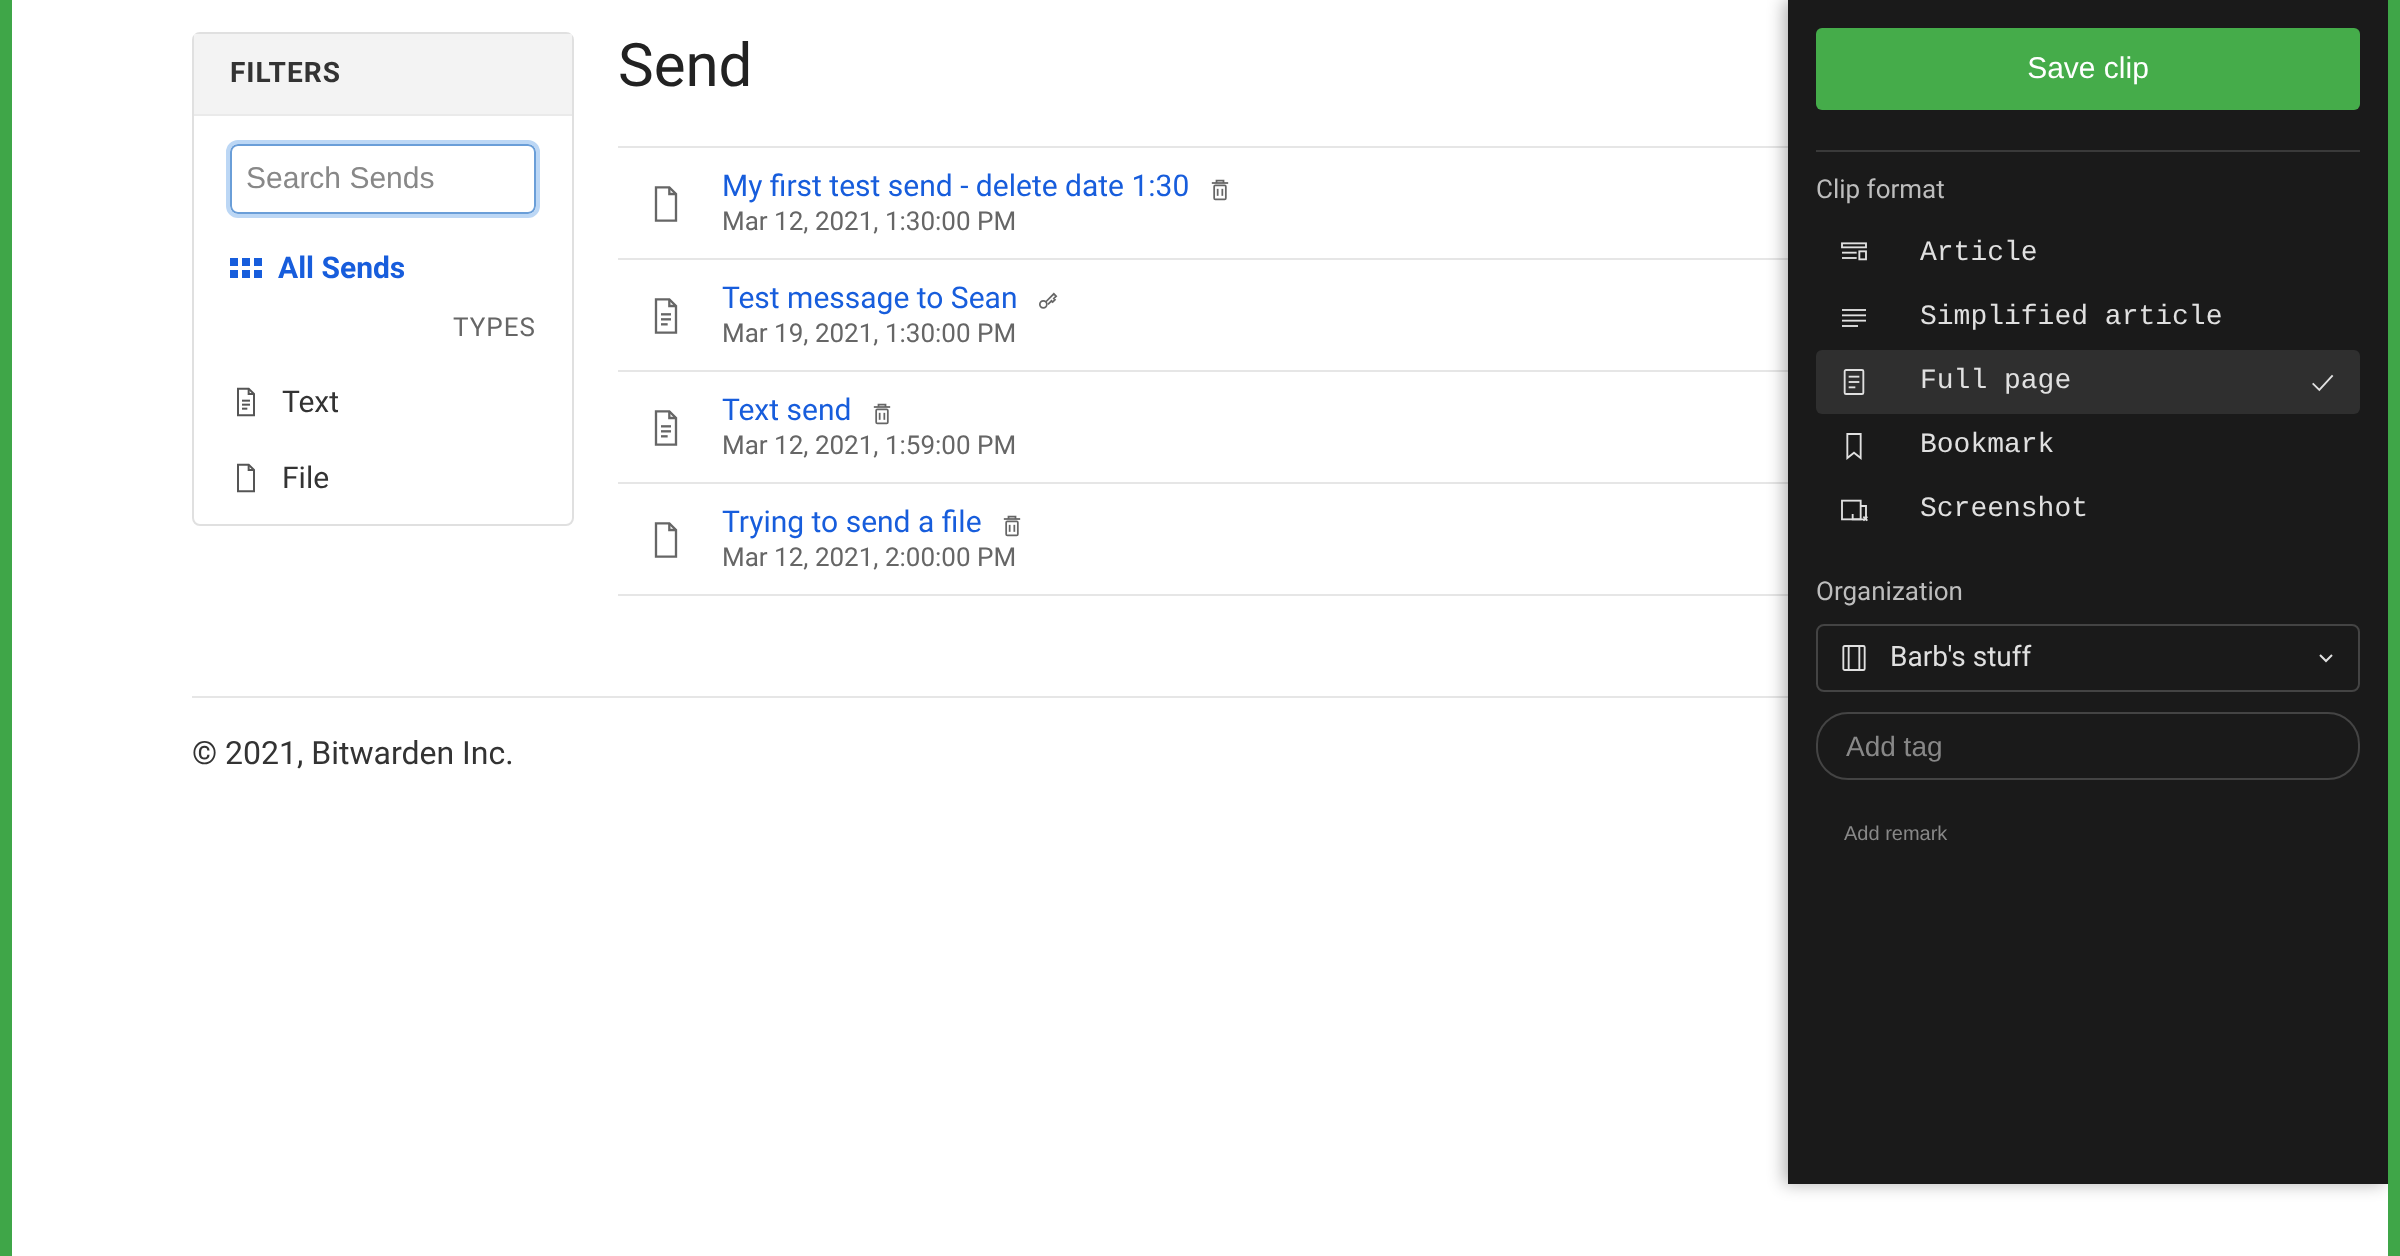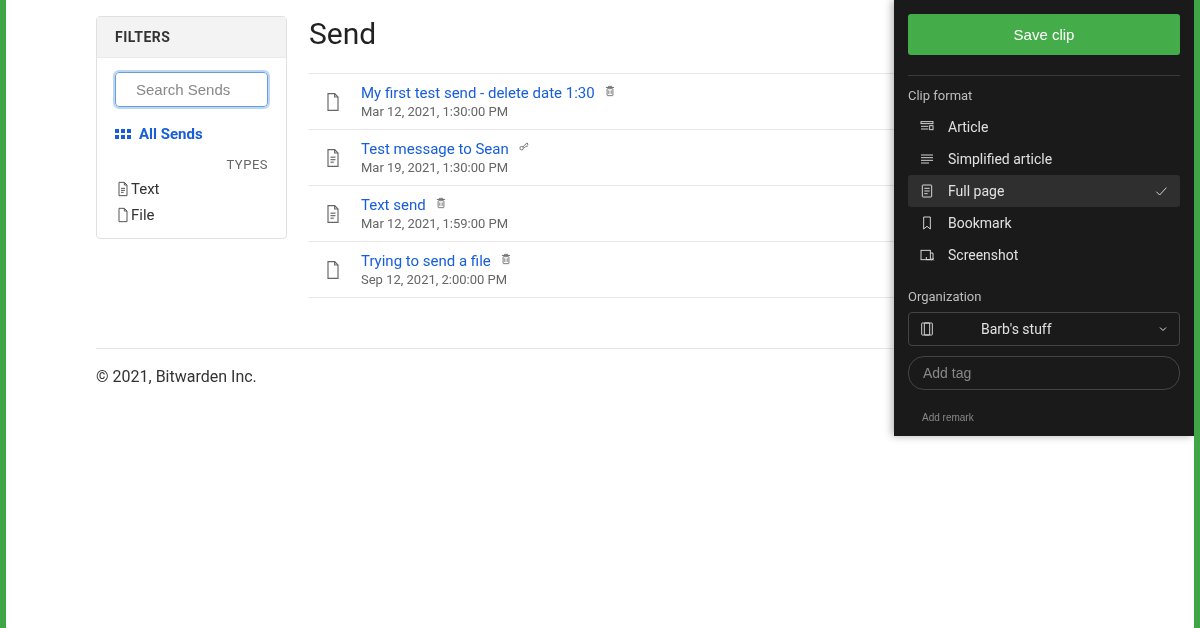--- a/index.html
+++ b/index.html
@@ -124,7 +124,7 @@
     top: 0;
     right: 0;
     width: 300px;
-    height: 436px;
+    height: 592px;
     background: #1a1a1a;
     color: #fff;
     padding: 14px;

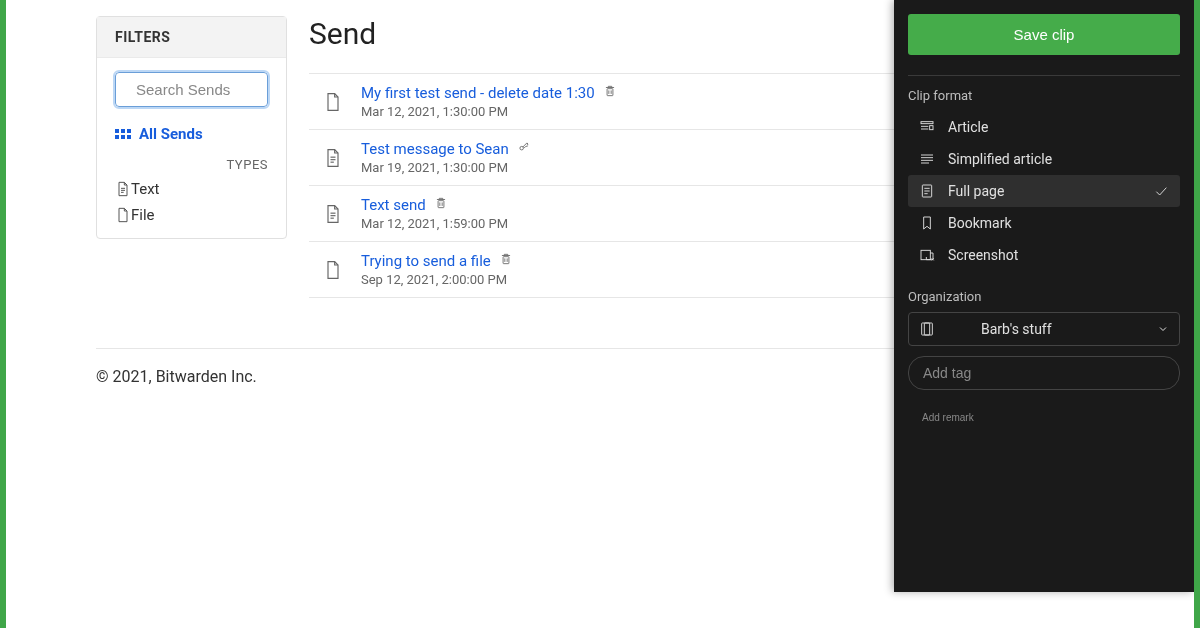--- a/index.html
+++ b/index.html
@@ -48,7 +48,7 @@
     border: 1px solid #6a9ed8;
     outline: 2px solid #bcd7f5;
     border-radius: 4px;
-    padding: 8px 20px;
+    padding: 8px 7px;
     font-size: 15px;
     color: #333;
   }

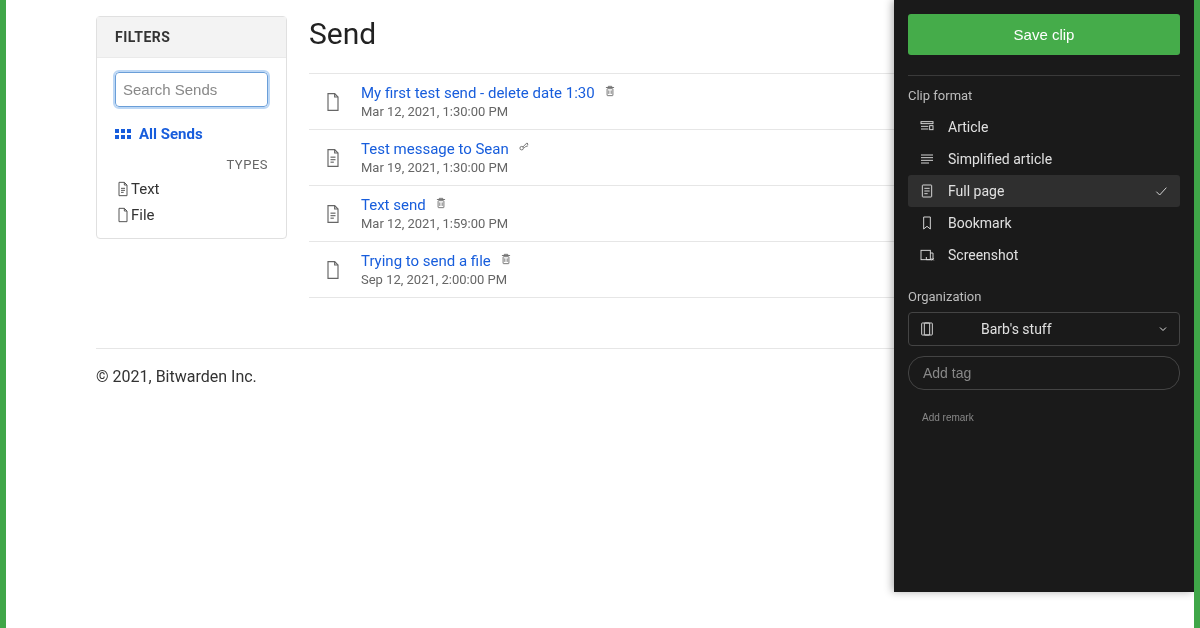--- a/index.html
+++ b/index.html
@@ -105,7 +105,7 @@
   .send-row:last-child { border-bottom: 1px solid #e6e6e6; }
   .send-icon { width: 20px; height: 22px; stroke: #666; fill: none; stroke-width: 1.4; }
   .send-info { display: flex; flex-direction: column; }
-  .send-title-line { display: flex; align-items: flex-start; gap: 8px; }
+  .send-title-line { display: flex; align-items: flex-end; gap: 8px; }
   .send-link { color: #175ddc; font-size: 15px; text-decoration: none; cursor: pointer; }
   .send-date { color: #666; font-size: 13px; margin-top: 2px; }
   .mini-icon { width: 14px; height: 14px; stroke: #666; fill: none; stroke-width: 1.5; }

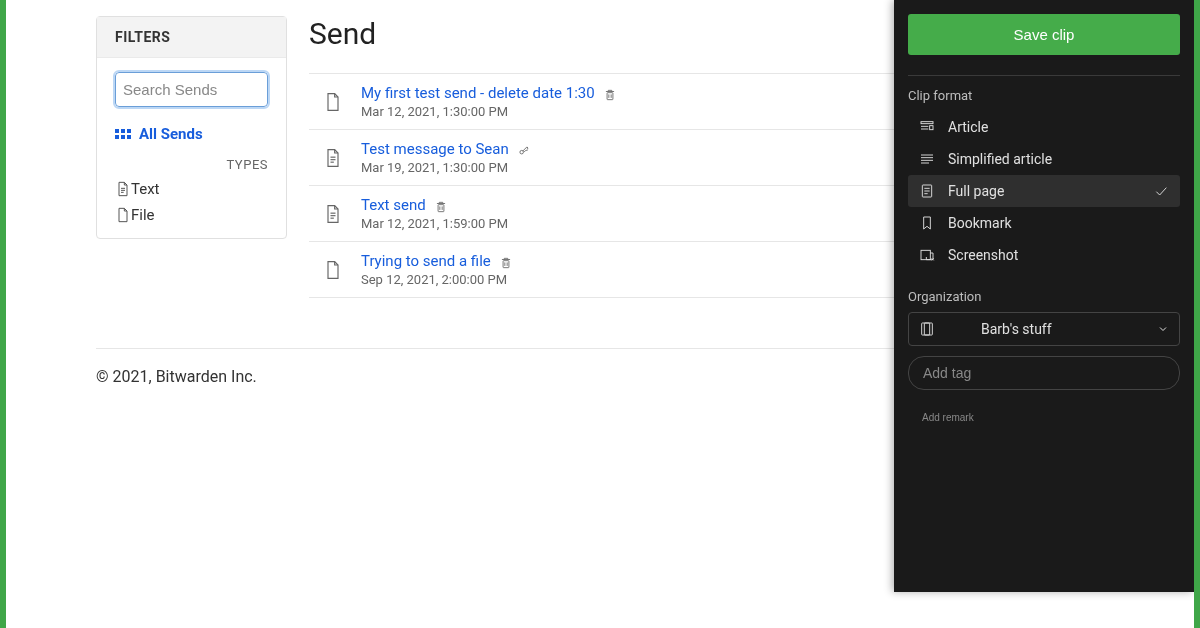--- a/index.html
+++ b/index.html
@@ -146,11 +146,12 @@
   .clip-option {
     display: flex;
     align-items: center;
-    gap: 12px;
+    gap: 24px;
     padding: 8px 10px;
     border-radius: 3px;
     cursor: pointer;
     color: #e0e0e0;
+    font-family: Liberation Mono, monospace;
   }
   .clip-option.selected { background: #2f2f2f; }
   .clip-option svg { width: 18px; height: 16px; stroke: #e0e0e0; fill: none; stroke-width: 1.4; }

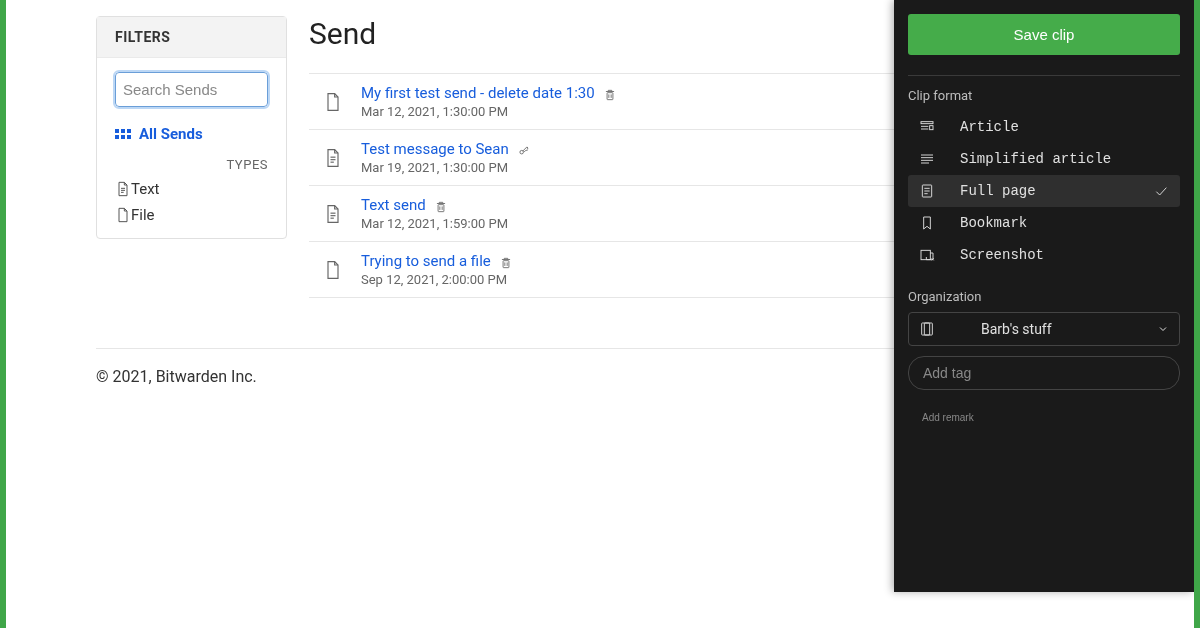--- a/index.html
+++ b/index.html
@@ -80,7 +80,8 @@
   .type-item {
     display: flex;
     align-items: center;
-    margin-top: 8px;
+    gap: 10px;
+    margin-top: 20px;
     font-size: 15px;
     color: #333;
     cursor: pointer;

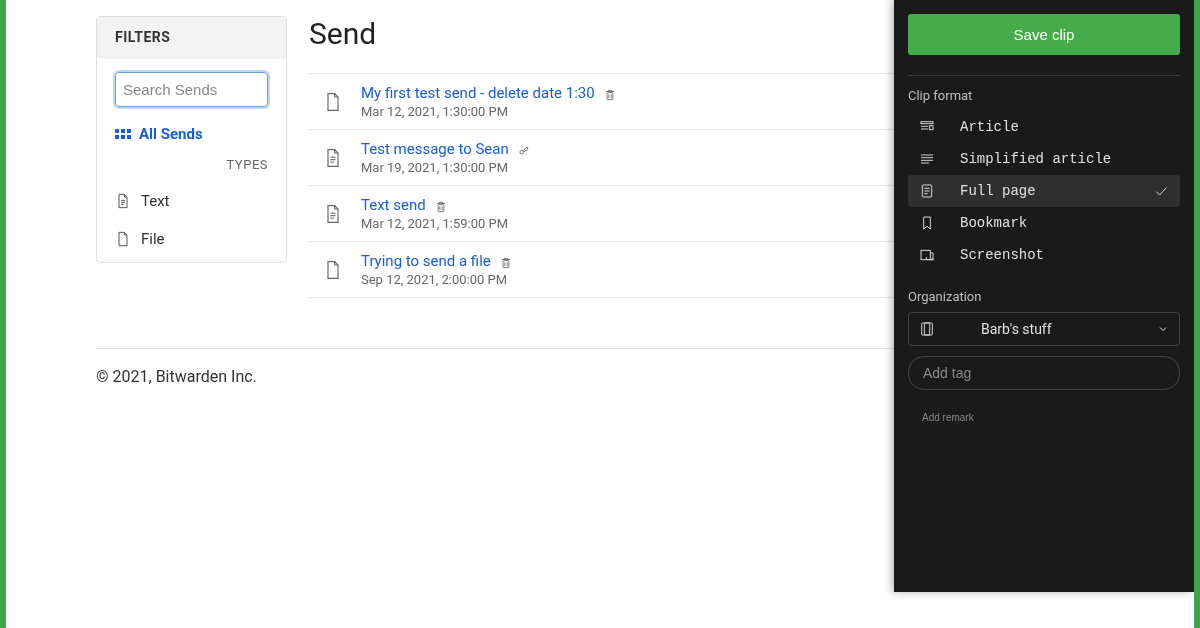--- a/index.html
+++ b/index.html
@@ -305,7 +305,7 @@
                   <use href="#ic-trash"></use>
                 </svg>
               </div>
-              <span class="send-date">Sep 12, 2021, 2:00:00 PM</span>
+              <span class="send-date">Mar 12, 2021, 2:00:00 PM</span>
             </div>
           </div>
         </div>

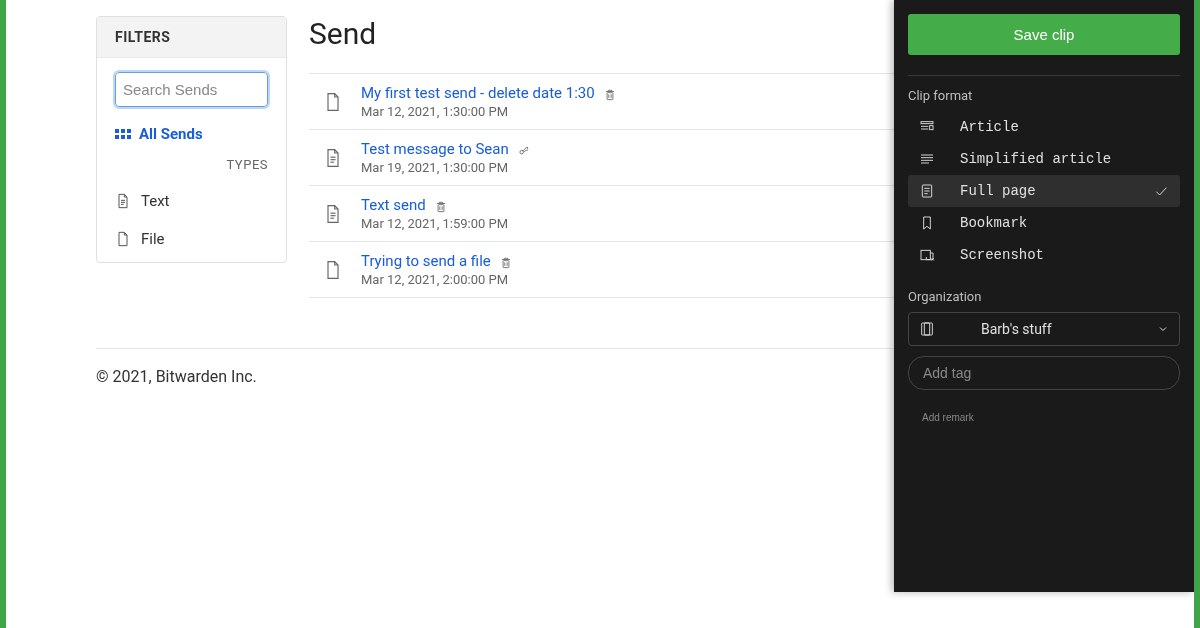--- a/index.html
+++ b/index.html
@@ -169,7 +169,7 @@
     cursor: pointer;
   }
   .org-select svg.book { width: 16px; height: 16px; stroke: #e0e0e0; fill: none; stroke-width: 1.4; }
-  .org-select .label { flex: 1; color: #e0e0e0; margin-left: 36px; }
+  .org-select .label { flex: 1; color: #e0e0e0; }
   .chev { width: 12px; height: 12px; stroke: #e0e0e0; fill: none; stroke-width: 2; }
   .tag-input {
     width: 100%;

